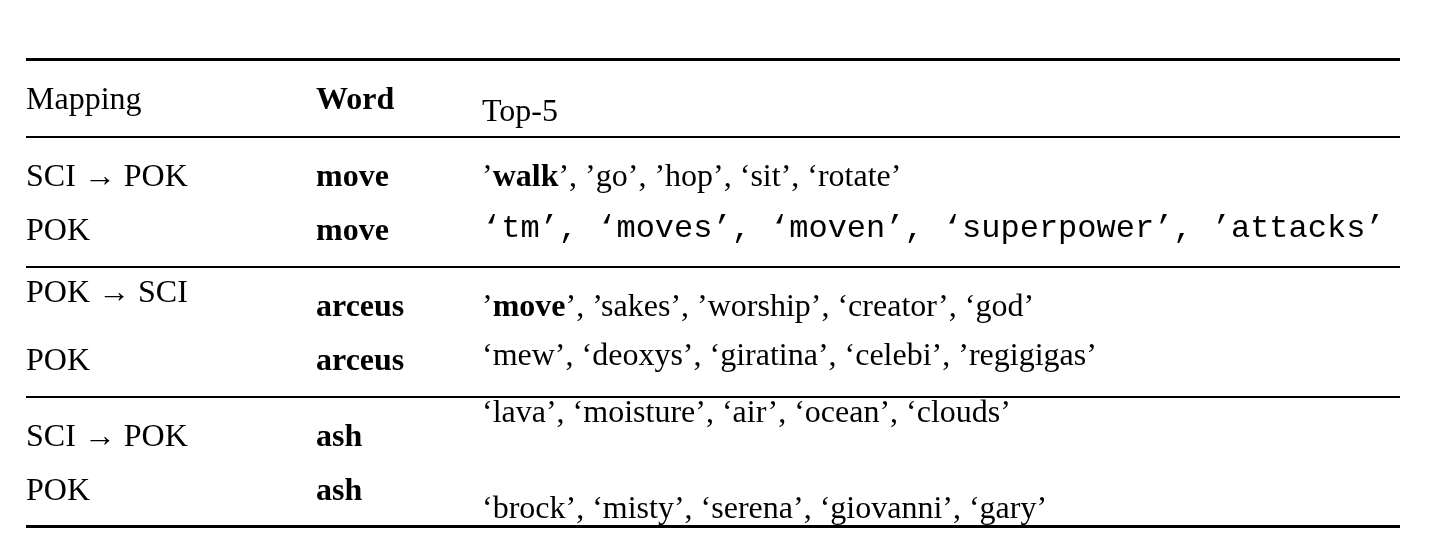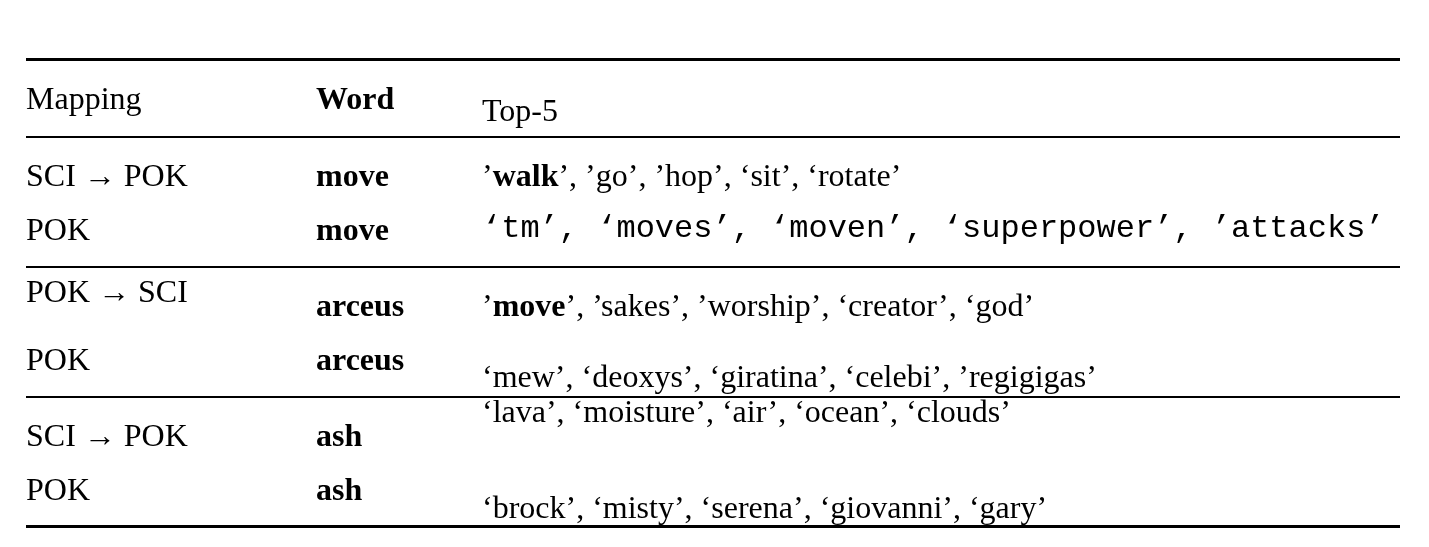--- a/index.html
+++ b/index.html
@@ -43,7 +43,7 @@
 
   <div class="cell c1" style="top:335px;">POK</div>
   <div class="cell c2" style="top:335px;">arceus</div>
-  <div class="cell c3" style="top:352px;">‘mew’, ‘deoxys’, ‘giratina’, ‘celebi’, ’regigigas’</div>
+  <div class="cell c3" style="top:330px;">‘mew’, ‘deoxys’, ‘giratina’, ‘celebi’, ’regigigas’</div>
 
   <div class="rule thin" style="top:396px;"></div>
 

